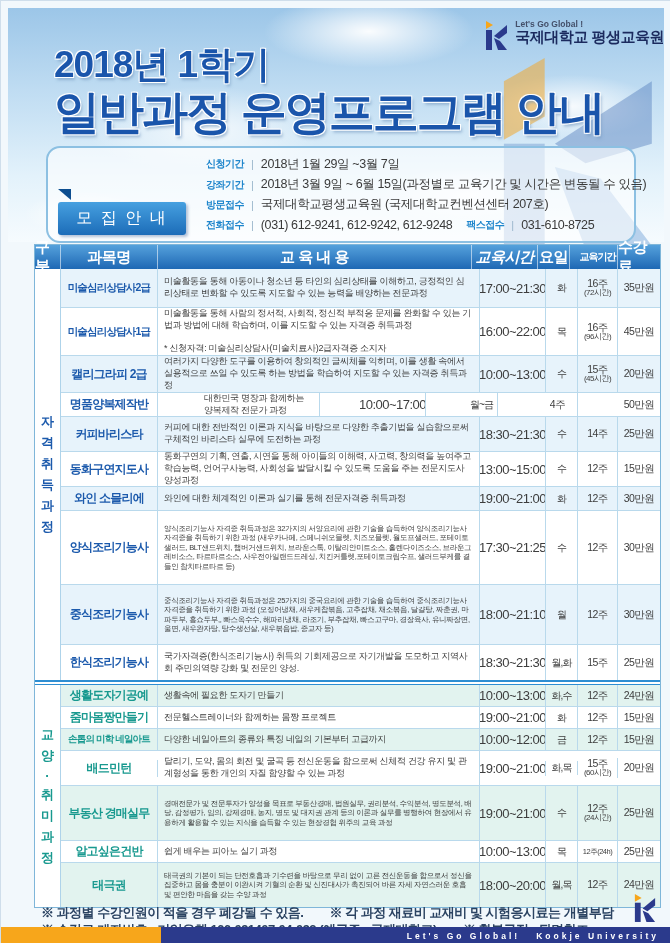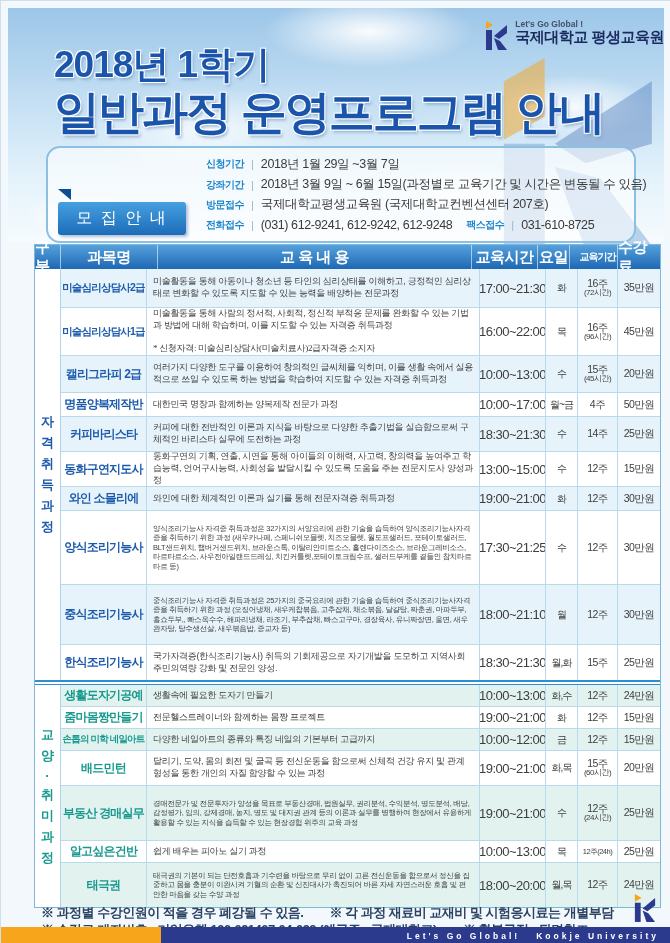--- a/index.html
+++ b/index.html
@@ -46,7 +46,7 @@
   .th{color:#fff;font-weight:bold;font-size:15px;display:flex;align-items:center;justify-content:center;
       border-right:1px solid rgba(255,255,255,.55);letter-spacing:-0.5px;box-sizing:border-box;}
   .th:last-child{border-right:none;}
-  .c0{width:26px;}.c1{width:97px;}.c2{flex:1;}.c3{width:66px;}.c4{width:32px;}.c5{width:40px;margin-left:8px;}.c6{width:42px;}
+  .c0{width:26px;}.c1{width:97px;}.c2{flex:1;}.c3{width:66px;font-style:italic;}.c4{width:32px;}.c5{width:40px;margin-left:8px;}.c6{width:42px;}
   .th.c5{font-size:10px;letter-spacing:-1px;}
   .group{display:flex;}
   .vlabel{width:26px;display:flex;flex-direction:column;align-items:center;justify-content:center;gap:3px;

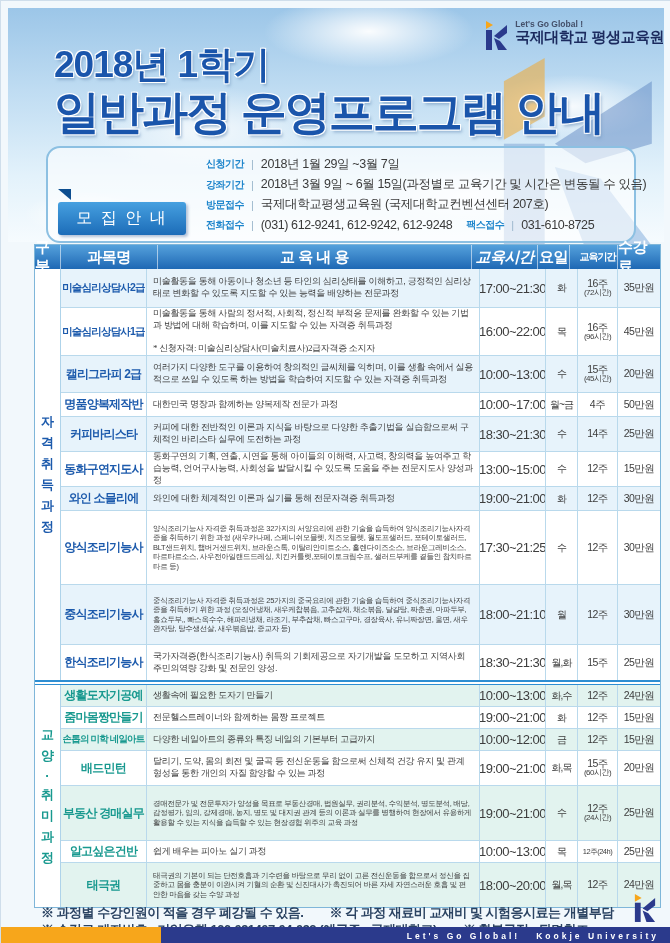--- a/index.html
+++ b/index.html
@@ -59,7 +59,7 @@
   .cell{border-right:1px solid #b9d9ec;display:flex;align-items:center;justify-content:center;
         overflow:hidden;box-sizing:border-box;}
   .cell:last-child{border-right:none;}
-  .subj{width:86px;font-weight:bold;font-size:12px;letter-spacing:-0.8px;text-align:center;}
+  .subj{width:97px;font-weight:bold;font-size:12px;letter-spacing:-0.8px;text-align:center;}
   .subj.s9{font-size:10.5px;}.subj.s10{font-size:9.5px;}
   .g1 .subj{color:#1c5aac;}.g2 .subj{color:#18998f;}
   .desc{flex:1;flex-direction:column;align-items:flex-start;justify-content:center;padding:10px 6px;

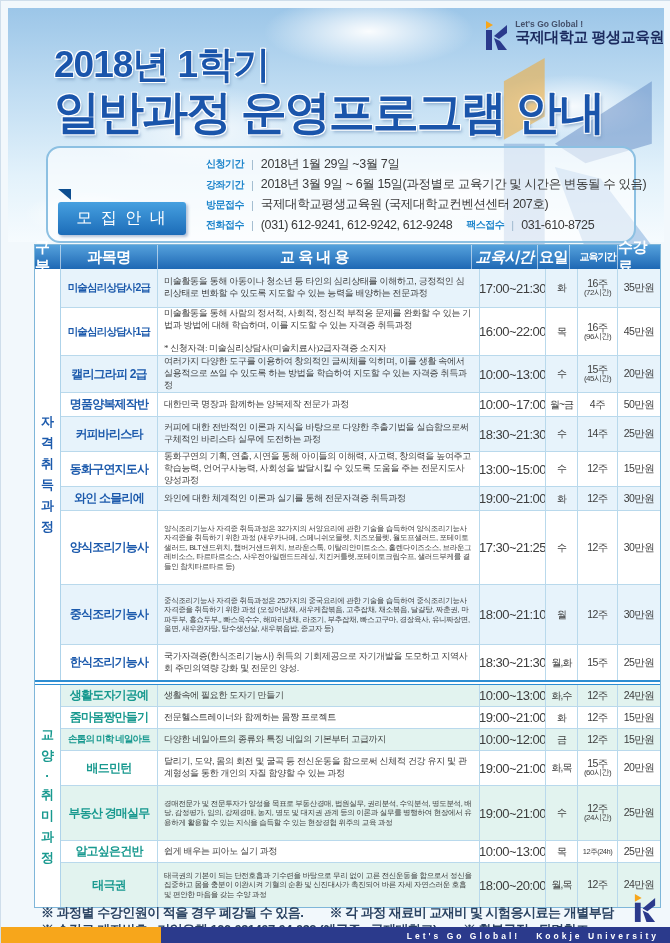--- a/index.html
+++ b/index.html
@@ -65,7 +65,7 @@
   .desc{flex:1;flex-direction:column;align-items:flex-start;justify-content:center;padding:10px 6px;
         font-size:9px;color:#3d3d3d;line-height:1.3;letter-spacing:-0.3px;min-width:0;}
   .desc.sm{font-size:7.5px;line-height:1.25;}
-  .desc .d2{margin-top:11px;font-family:Liberation Serif, serif;}
+  .desc .d2{margin-top:11px;}
   .time{width:66px;font-size:13px;color:#3d3d3d;letter-spacing:-0.5px;}
   .day{width:32px;font-size:10px;color:#3d3d3d;letter-spacing:-1px;}
   .dur{width:40px;flex-direction:column;font-size:10.5px;color:#3d3d3d;line-height:1.05;letter-spacing:-0.5px;}

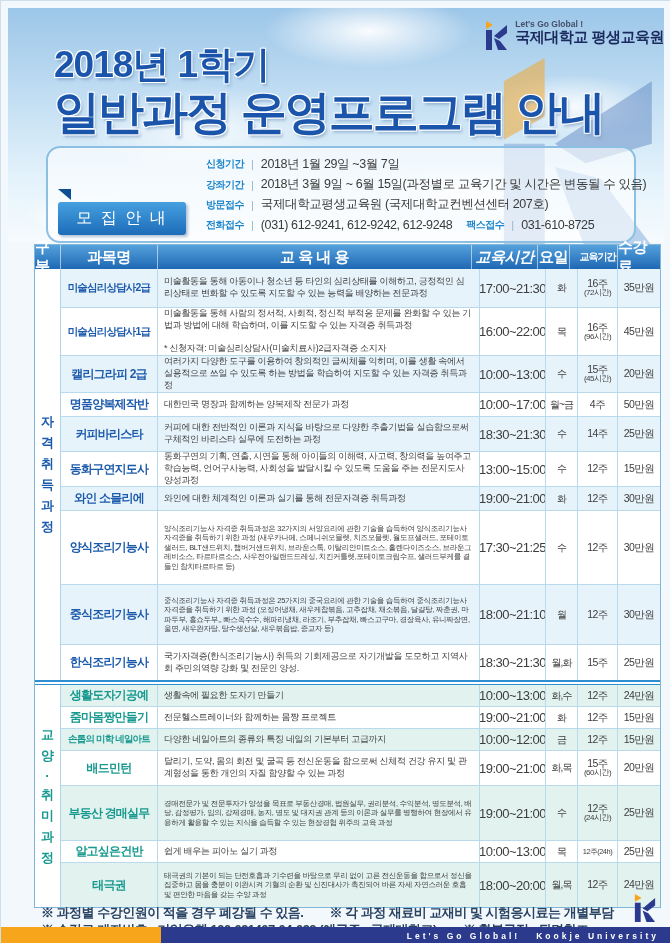--- a/index.html
+++ b/index.html
@@ -207,7 +207,7 @@
             </div>
             <div class="cell fee">20만원</div>
           </div>
-          <div class="row" style="height: 24px;">
+          <div class="row" style="height: 24px; gap: 40px;">
             <div class="cell subj">명품양복제작반</div>
             <div class="cell desc">
               <div class="d1">대한민국 명장과 함께하는 양복제작 전문가 과정</div>

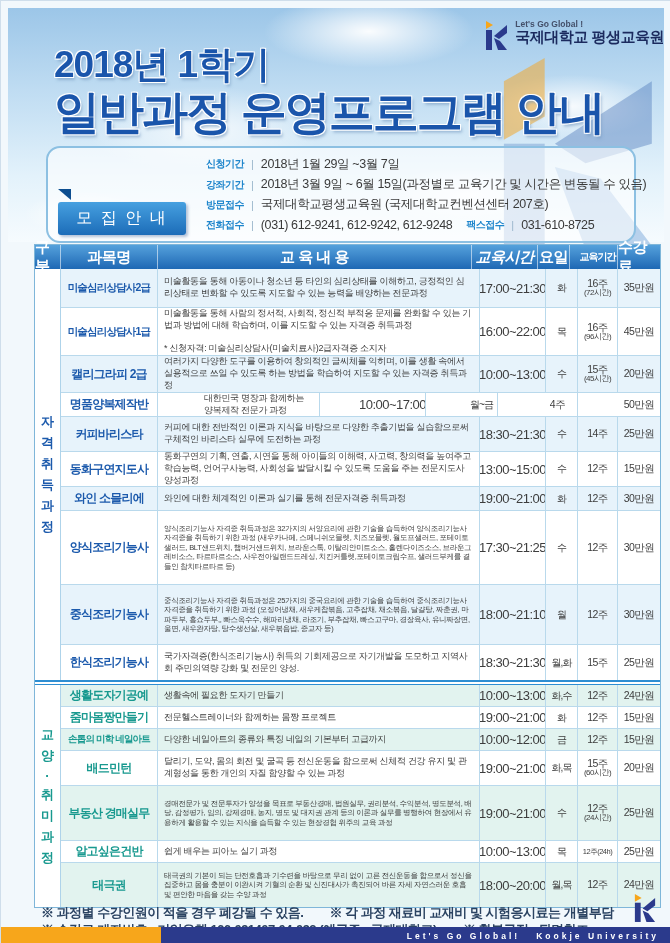--- a/index.html
+++ b/index.html
@@ -341,7 +341,7 @@
             </div>
             <div class="cell fee">15만원</div>
           </div>
-          <div class="row" style="height: 35px;">
+          <div class="row" style="height: 35px; align-items: center;">
             <div class="cell subj">배드민턴</div>
             <div class="cell desc">
               <div class="d1">달리기, 도약, 몸의 회전 및 굴곡 등 전신운동을 함으로써 신체적 건강 유지 및 관계형성을 통한 개인의 자질 함양할 수 있는 과정</div>

